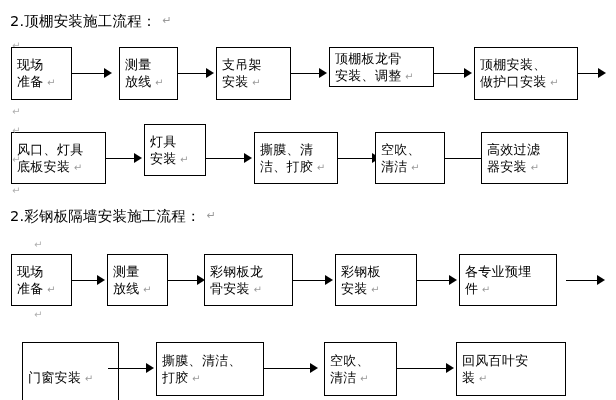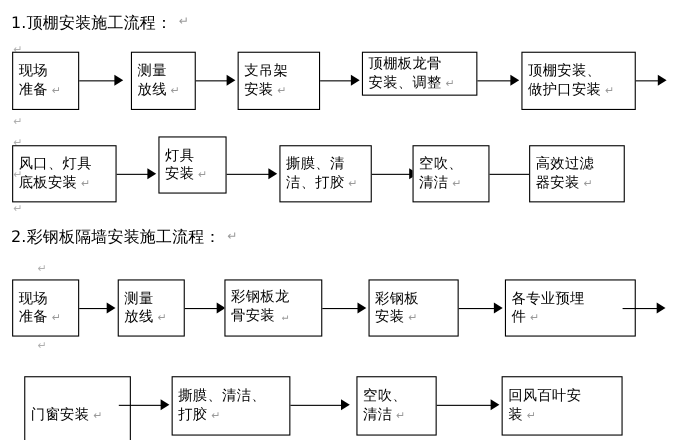--- a/index.html
+++ b/index.html
@@ -87,7 +87,7 @@
 <div class="page">
 
   <div class="heading" style="left:10px;top:14px;">
-    <span>1.顶棚安装施工流程：</span><span class="pilcrow">↵</span>
+    <span>2.顶棚安装施工流程：</span><span class="pilcrow">↵</span>
   </div>
 
   <span class="mark" style="left:12px;top:41px;">↵</span>

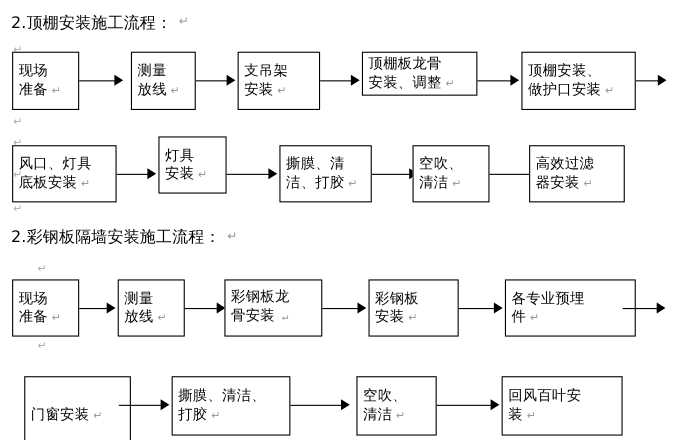--- a/index.html
+++ b/index.html
@@ -192,7 +192,7 @@
     <div class="conn" style="left:168px;top:280px;width:31px;"></div>
     <div class="arrowhead" style="left:197px;top:275px;"></div>
 
-    <div class="node" style="left:204px;top:254px;width:89px;height:52px;font-family:Liberation Mono, monospace;">
+    <div class="node" style="left:204px;top:254px;width:89px;height:52px;">
       <span class="txt">彩钢板龙
 骨安装<span class="pil"> ↵</span></span>
     </div>

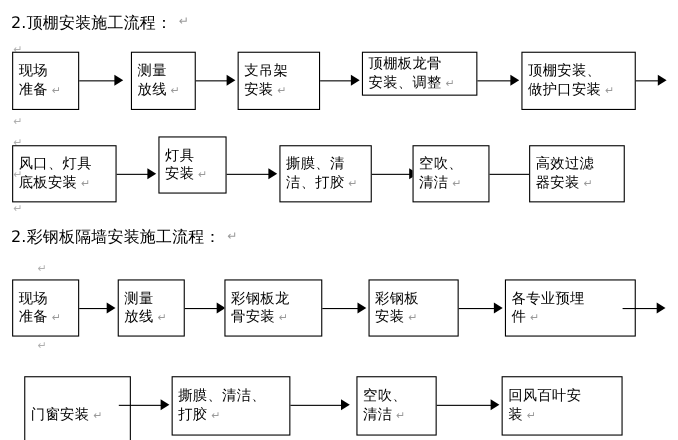--- a/index.html
+++ b/index.html
@@ -206,7 +206,7 @@
     <div class="conn" style="left:417px;top:280px;width:34px;"></div>
     <div class="arrowhead" style="left:449px;top:275px;"></div>
 
-    <div class="node" style="left:459px;top:254px;width:119px;height:52px;">
+    <div class="node" style="left:459px;top:254px;width:98px;height:52px;">
       <span class="txt">各专业预埋
 件<span class="pil"> ↵</span></span>
     </div>

